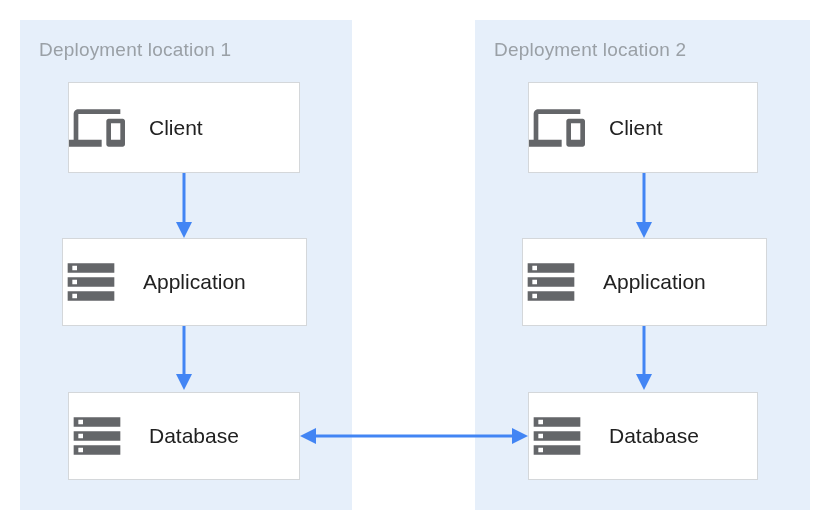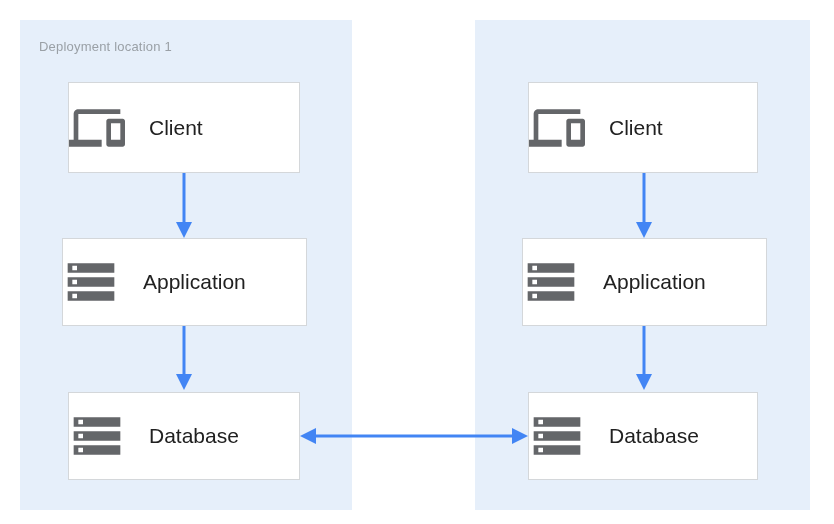--- a/index.html
+++ b/index.html
@@ -28,7 +28,7 @@
     position: absolute;
     top: 19px;
     left: 19px;
-    font-size: 13px;
+    font-size: 19px;
     letter-spacing: 0.2px;
     color: var(--title_text, #9aa0a6);
     white-space: nowrap;

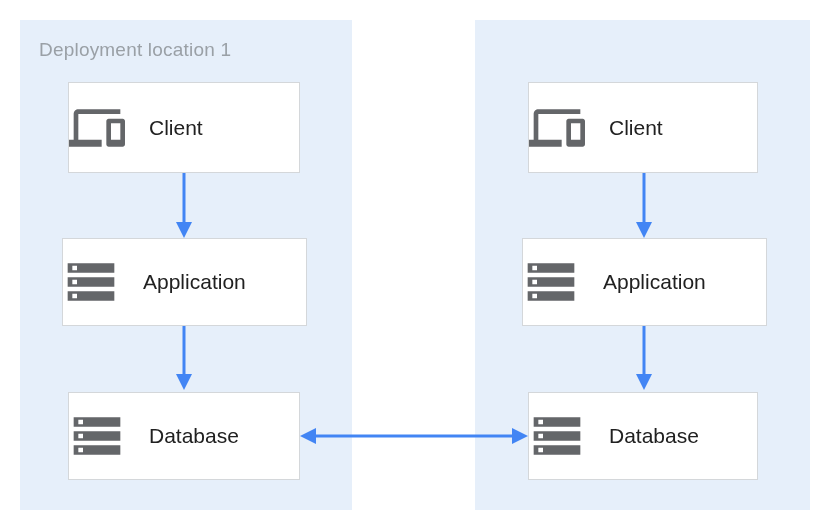--- a/index.html
+++ b/index.html
@@ -118,6 +118,7 @@
   </div>
 
   <div class="panel panel-2">
+    <div class="panel-title">Deployment location 2</div>
 
     <div class="node n-client-2">
       <span class="icon">

